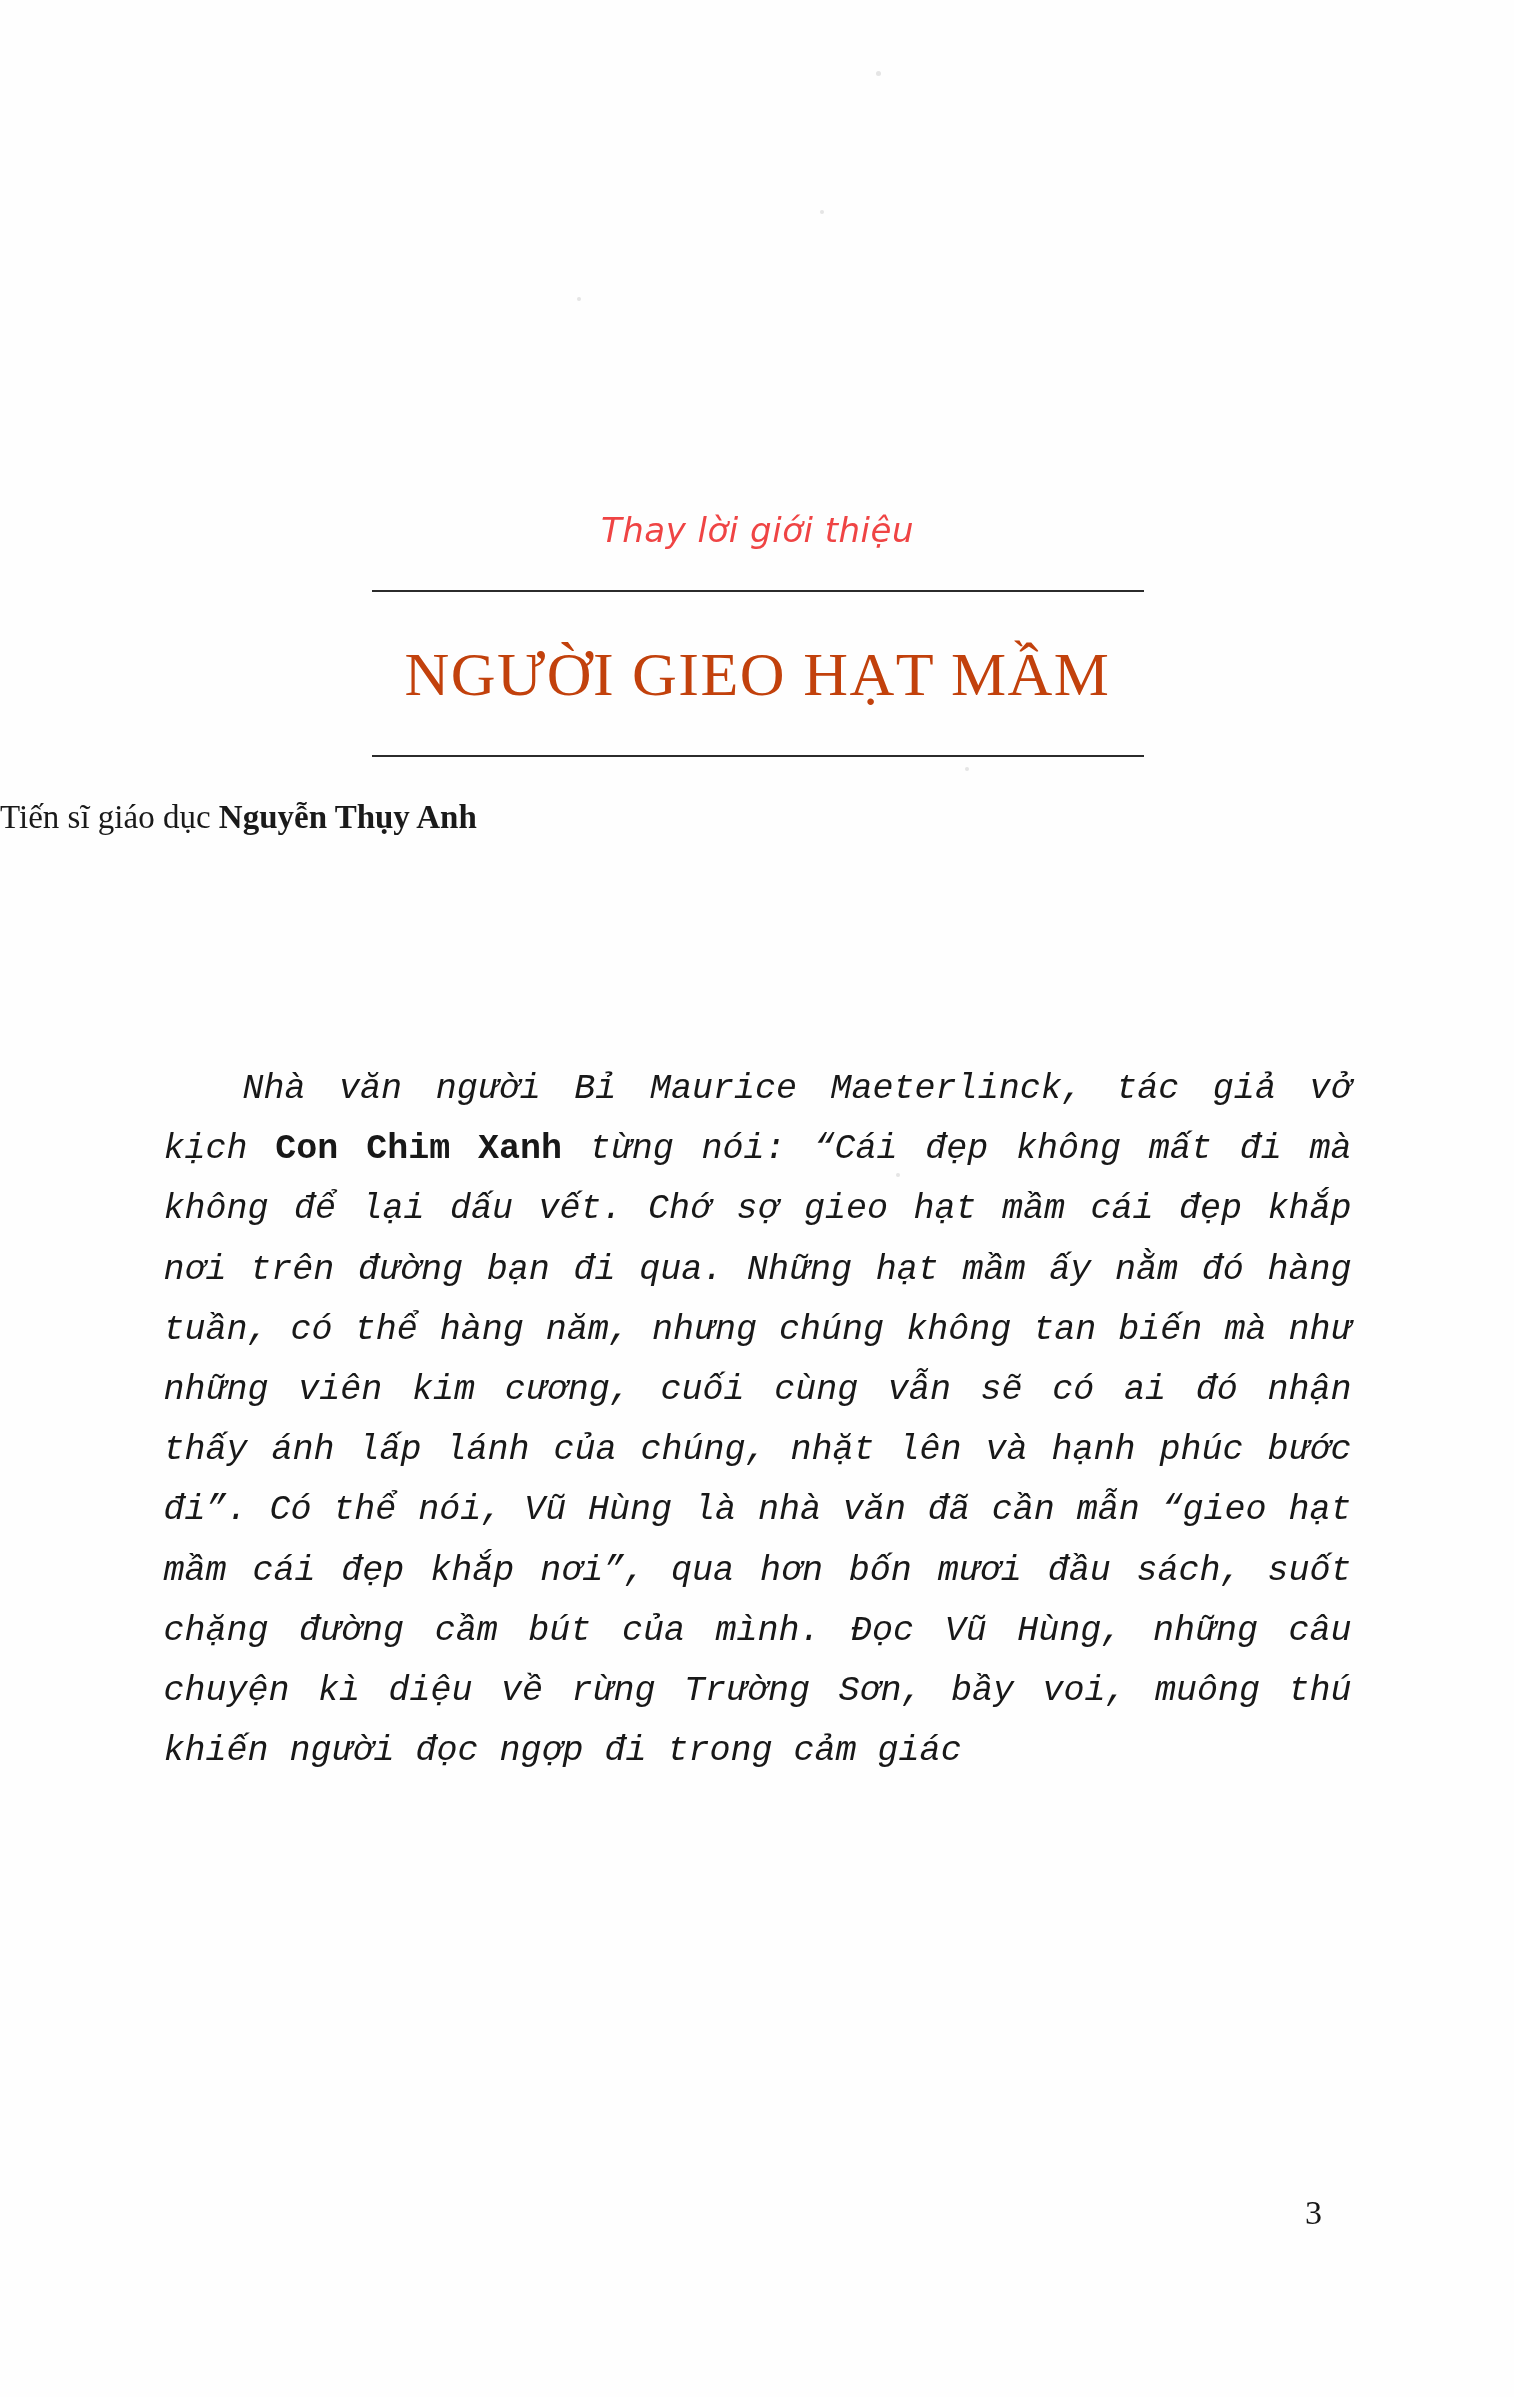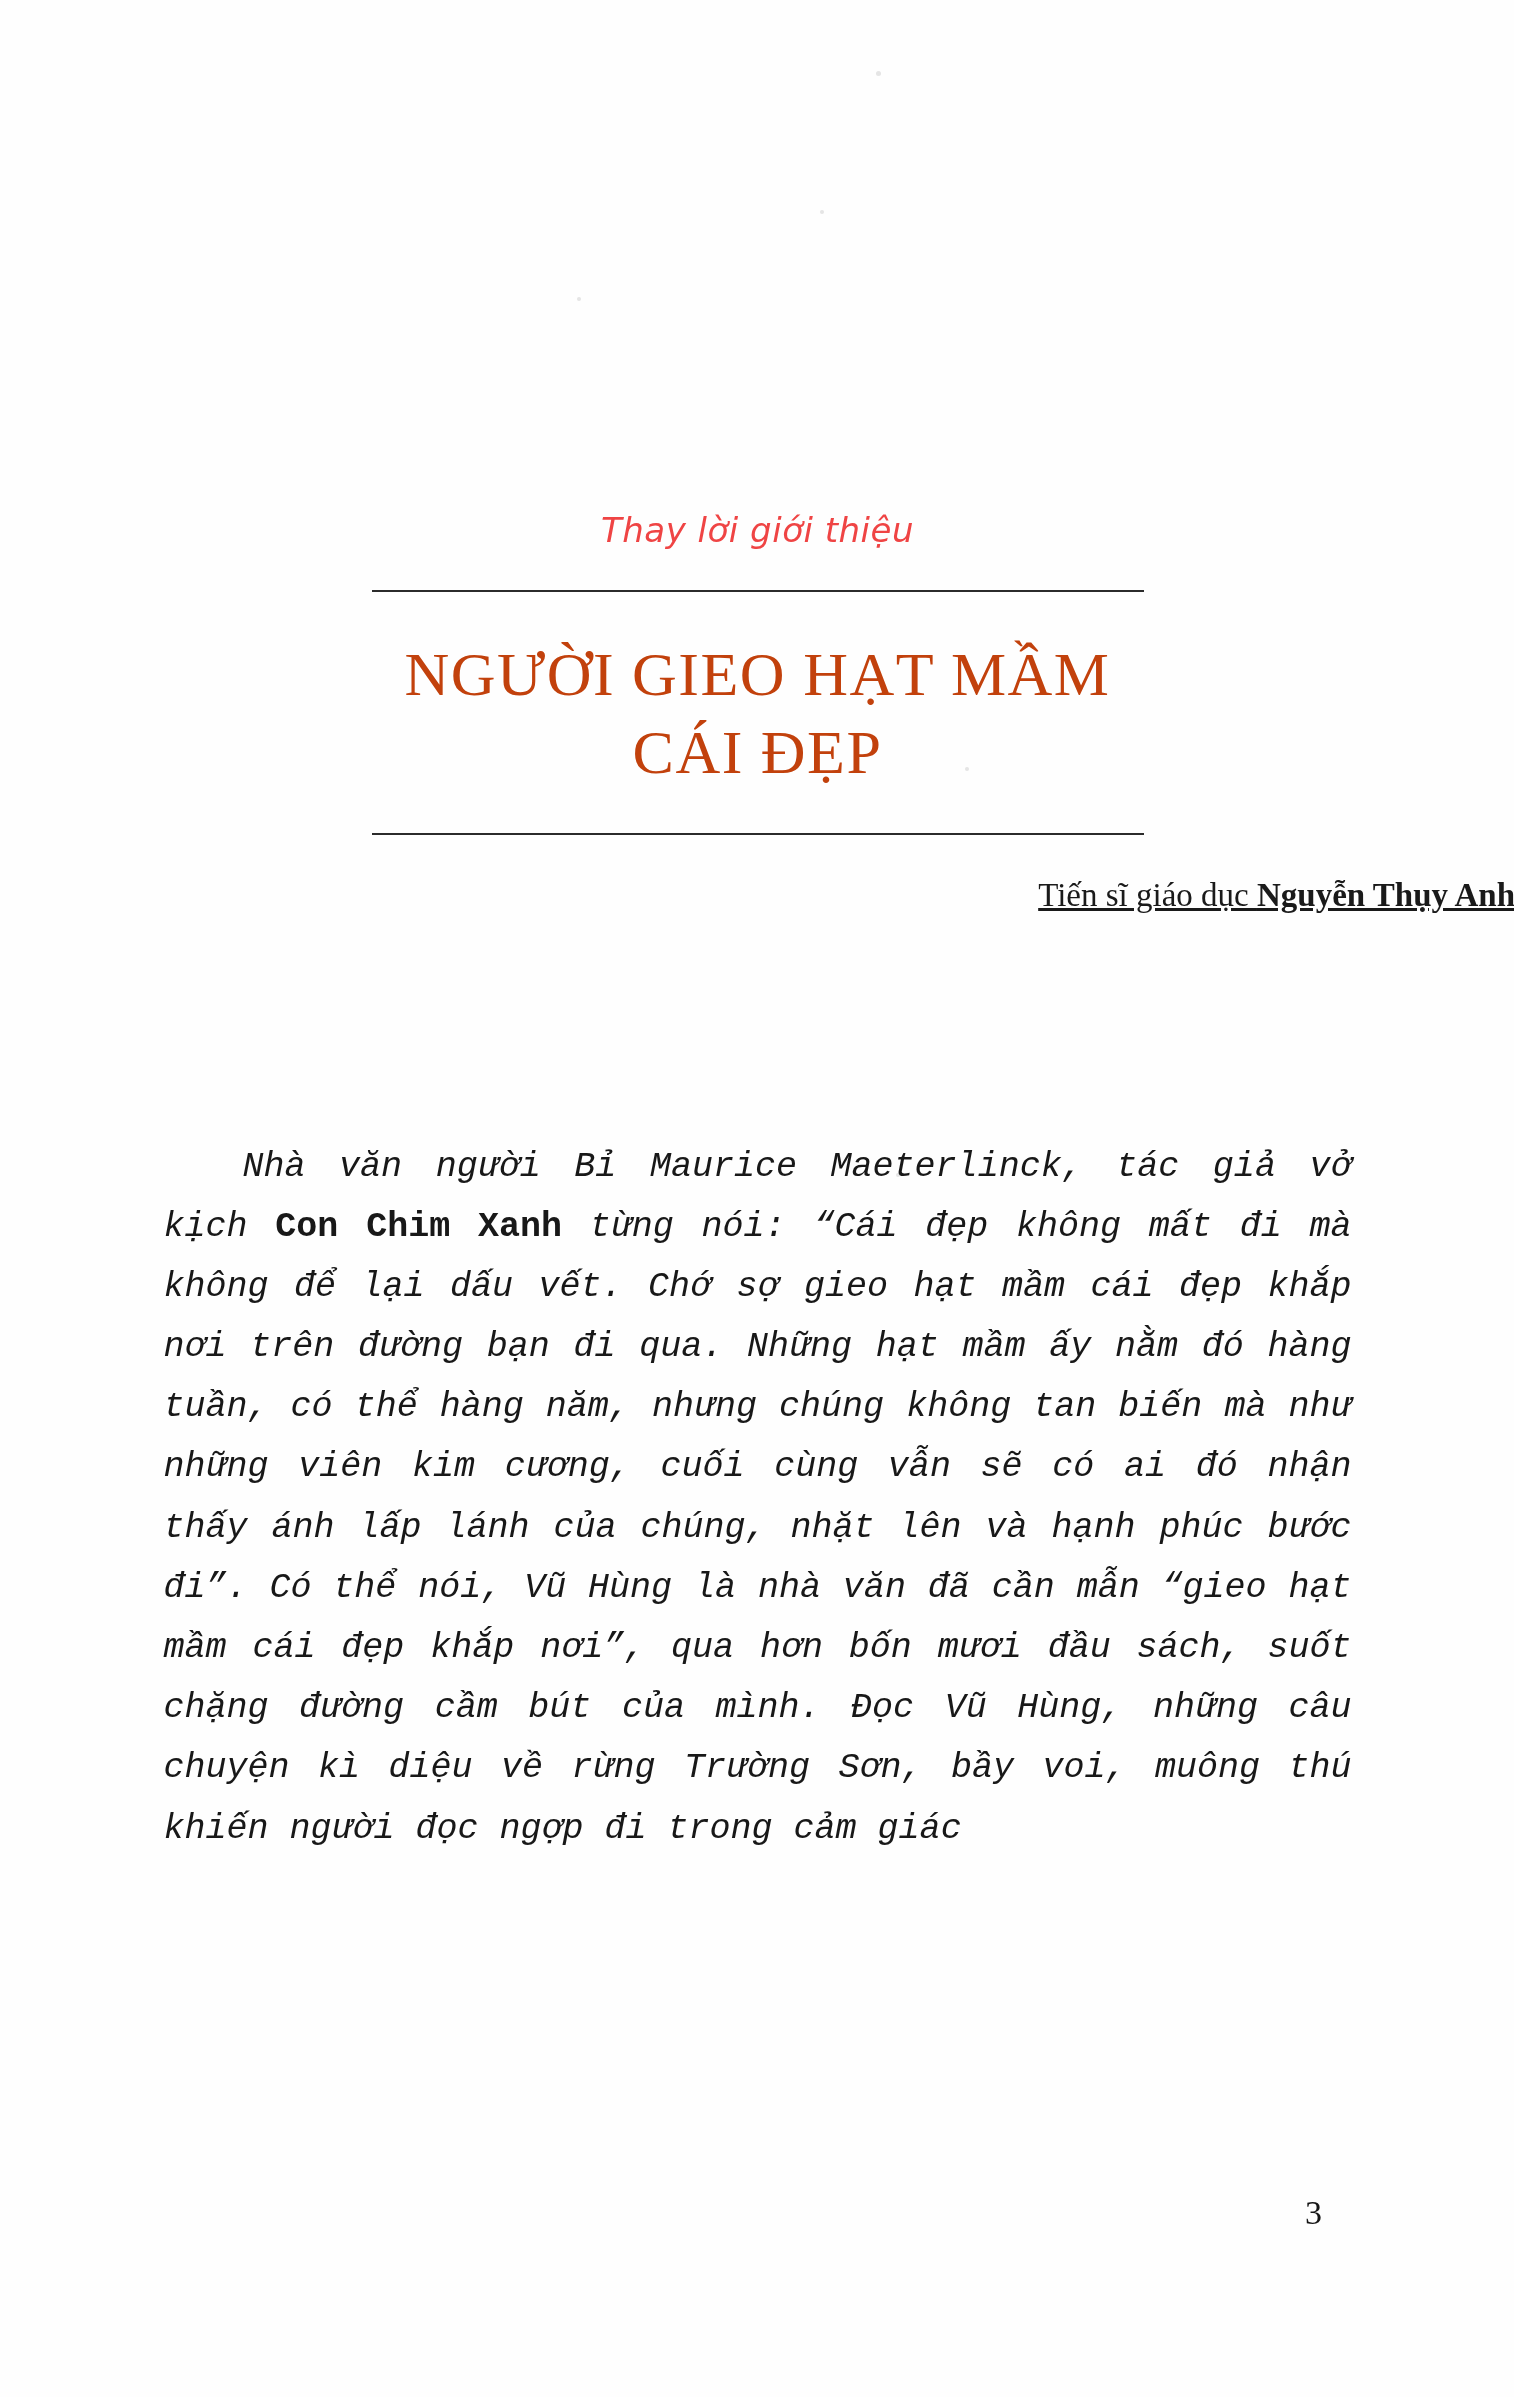--- a/index.html
+++ b/index.html
@@ -121,7 +121,6 @@
 
     <h1 class="title">
       <span>NGƯỜI GIEO HẠT MẦM</span>
-      <span class="line2">CÁI ĐẸP</span>
     </h1>
 
     <div class="rule bottom"></div>

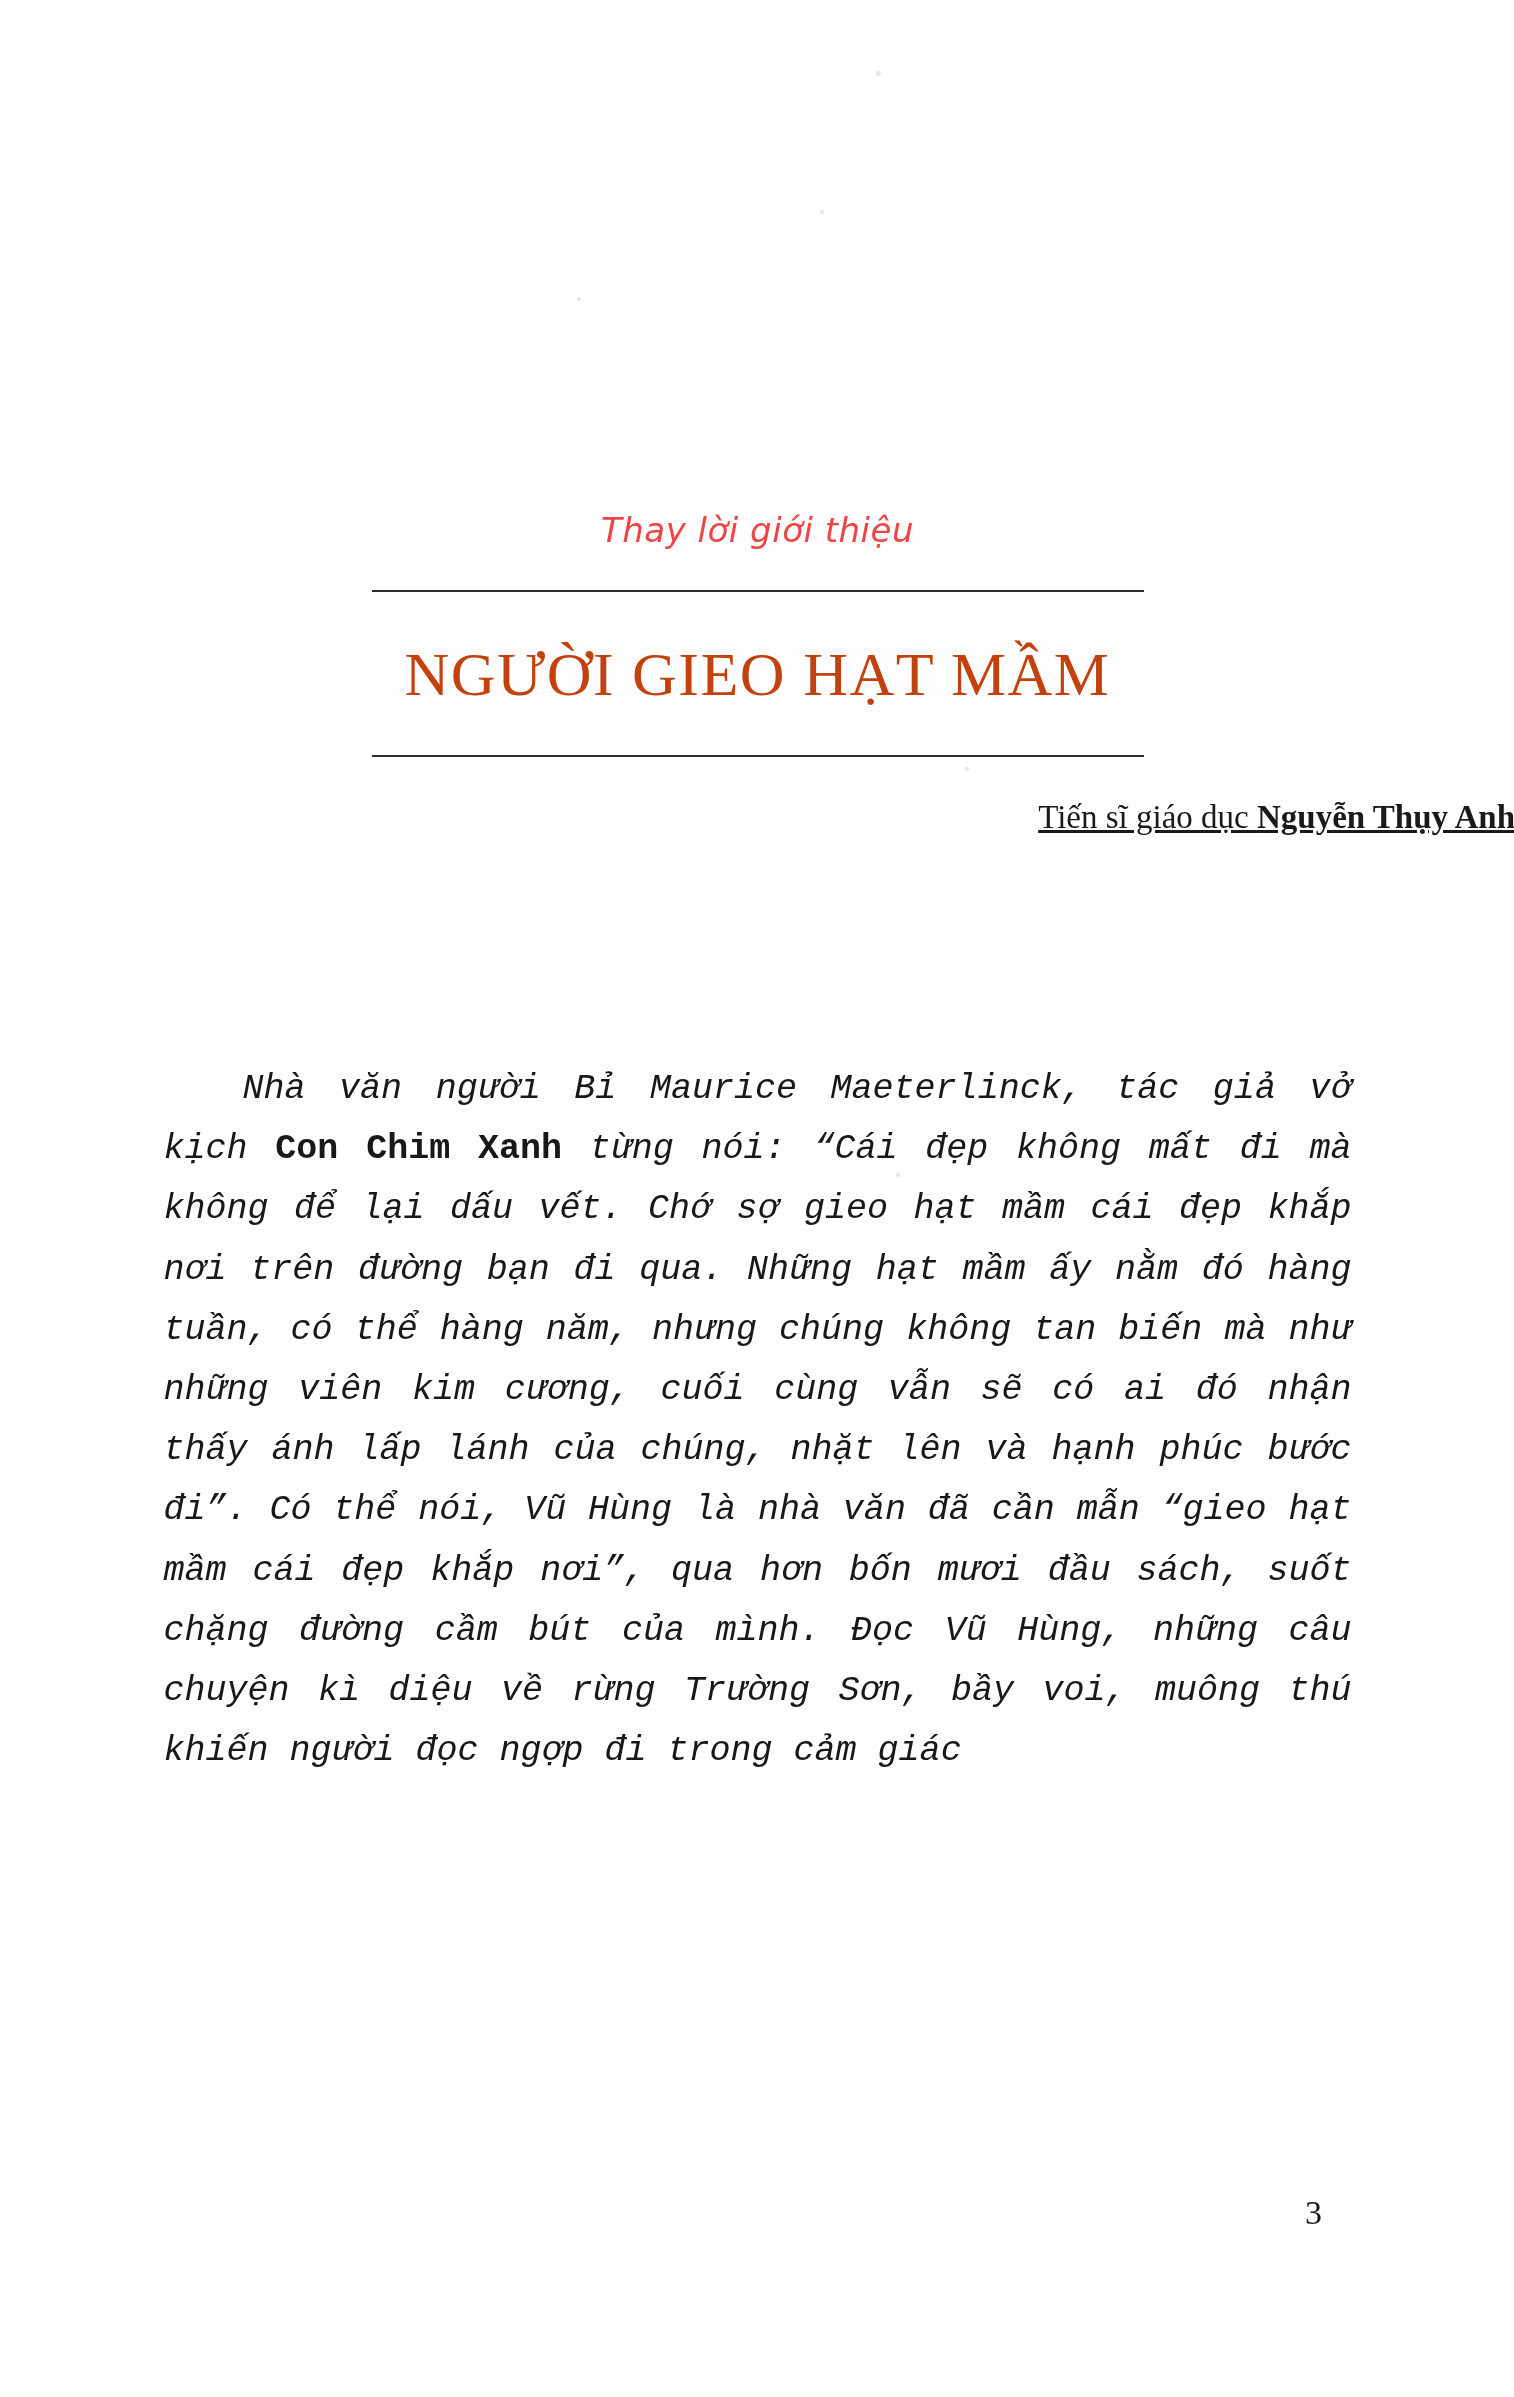--- a/index.html
+++ b/index.html
@@ -69,12 +69,11 @@
   .title .line2 { display: block; }
 
   .byline {
-    text-align: right;
+    text-align: left;
     font-family: "Liberation Serif", serif;
     font-size: 33px;
     margin-top: 42px;
     color: #1a1a1a;
-    text-decoration: underline;
   }
   .byline .name { font-weight: 700; }
   .byline .role { font-weight: 400; }

